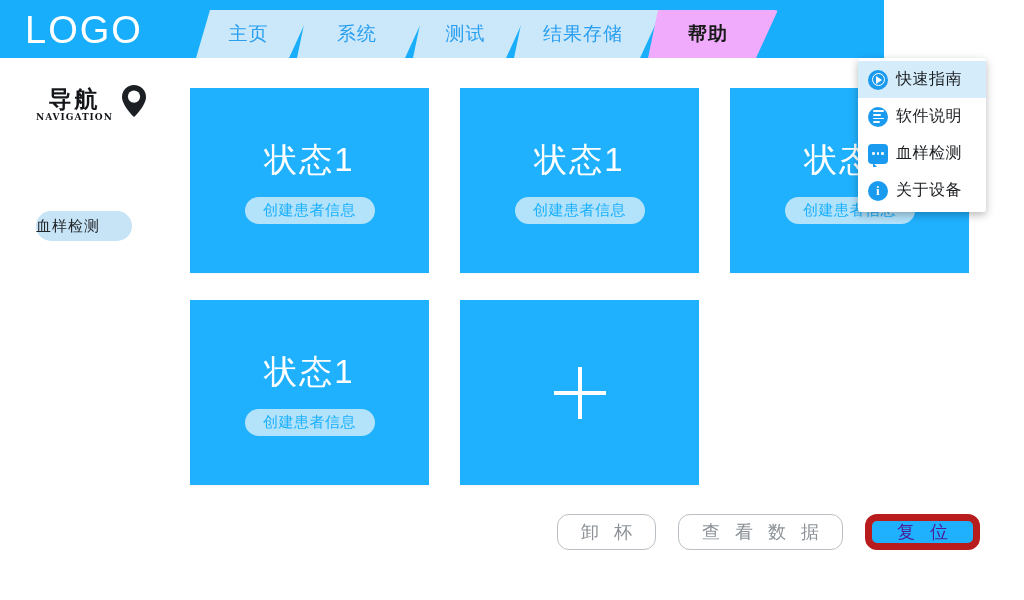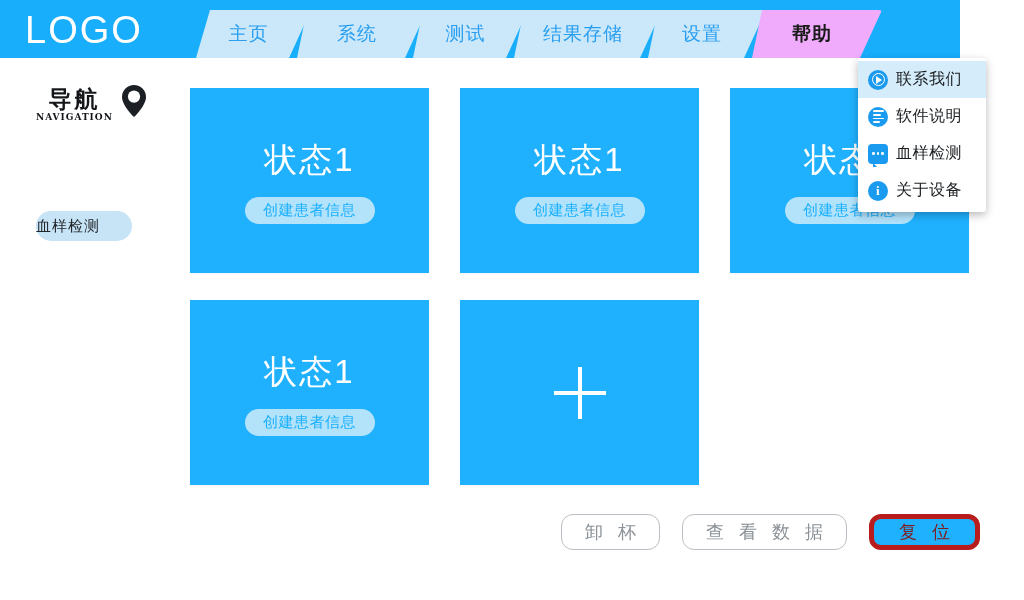--- a/index.html
+++ b/index.html
@@ -23,7 +23,7 @@
   .header {
     position: absolute;
     left: 0; top: 0;
-    width: 960px;
+    width: 884px;
     height: 58px;
     background: #18aefc;
   }

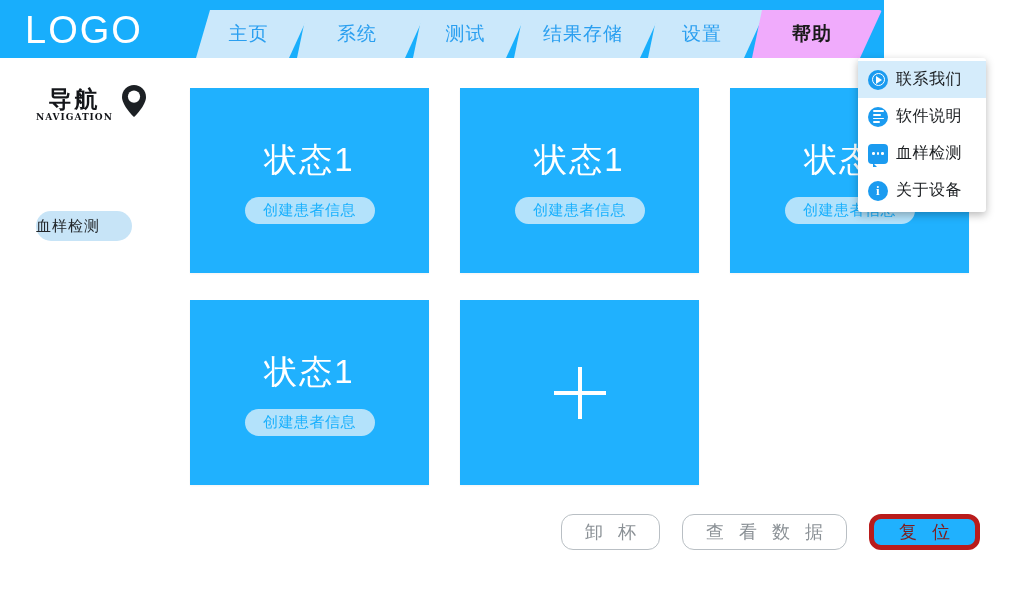--- a/index.html
+++ b/index.html
@@ -333,9 +333,6 @@
       <div class="tab tab-w4">
         <span class="tab-label">结果存储</span>
       </div>
-      <div class="tab tab-w5">
-        <span class="tab-label">设置</span>
-      </div>
       <div class="tab tab-w6 active">
         <span class="tab-label">帮助</span>
       </div>

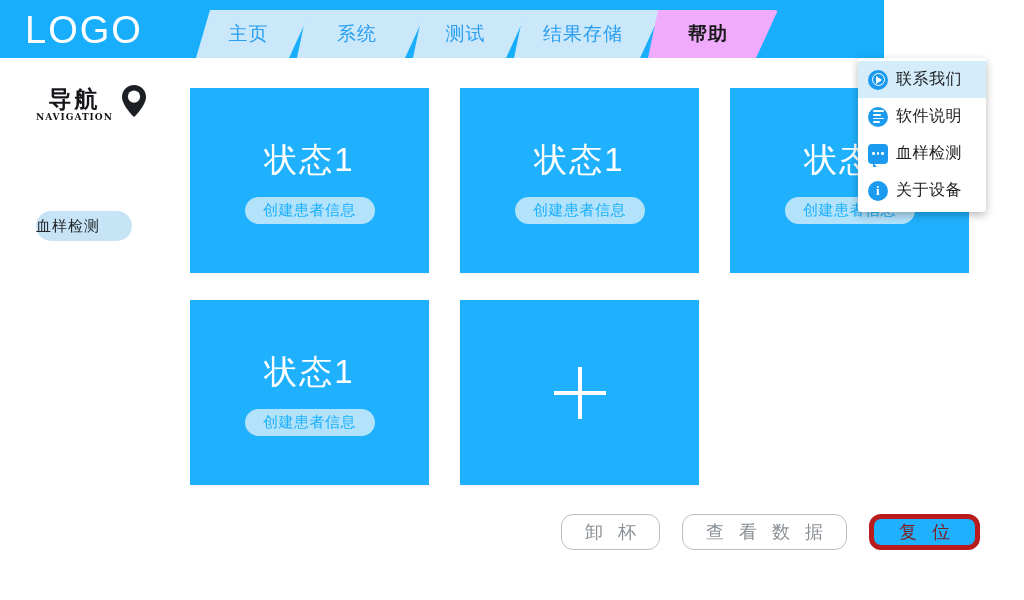--- a/index.html
+++ b/index.html
@@ -421,7 +421,7 @@
         <span class="ic-circle-ring"></span>
         <span class="ic-play"></span>
       </span>
-      <span>联系我们</span>
+      <span>快速指南</span>
     </div>
 
     <div class="dd-item">

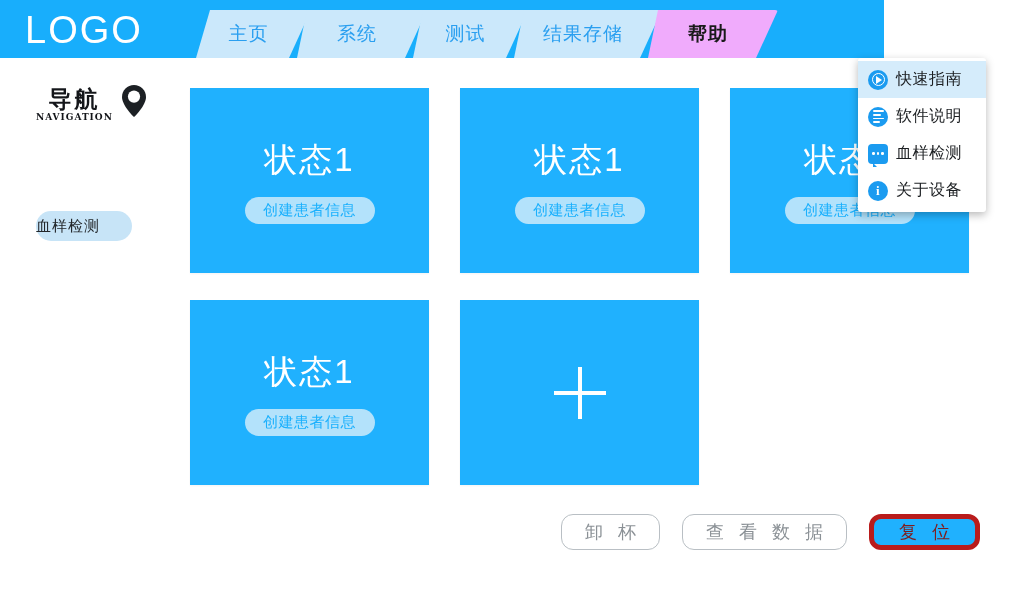--- a/index.html
+++ b/index.html
@@ -242,8 +242,8 @@
 
   .btn-primary {
     background: #20b1fe;
-    border: 5px solid #b91c1c;
-    color: #7f1d1d;
+    border: 7px solid #b91c1c;
+    color: #4c1d95;
     padding: 0 20px;
   }
 

